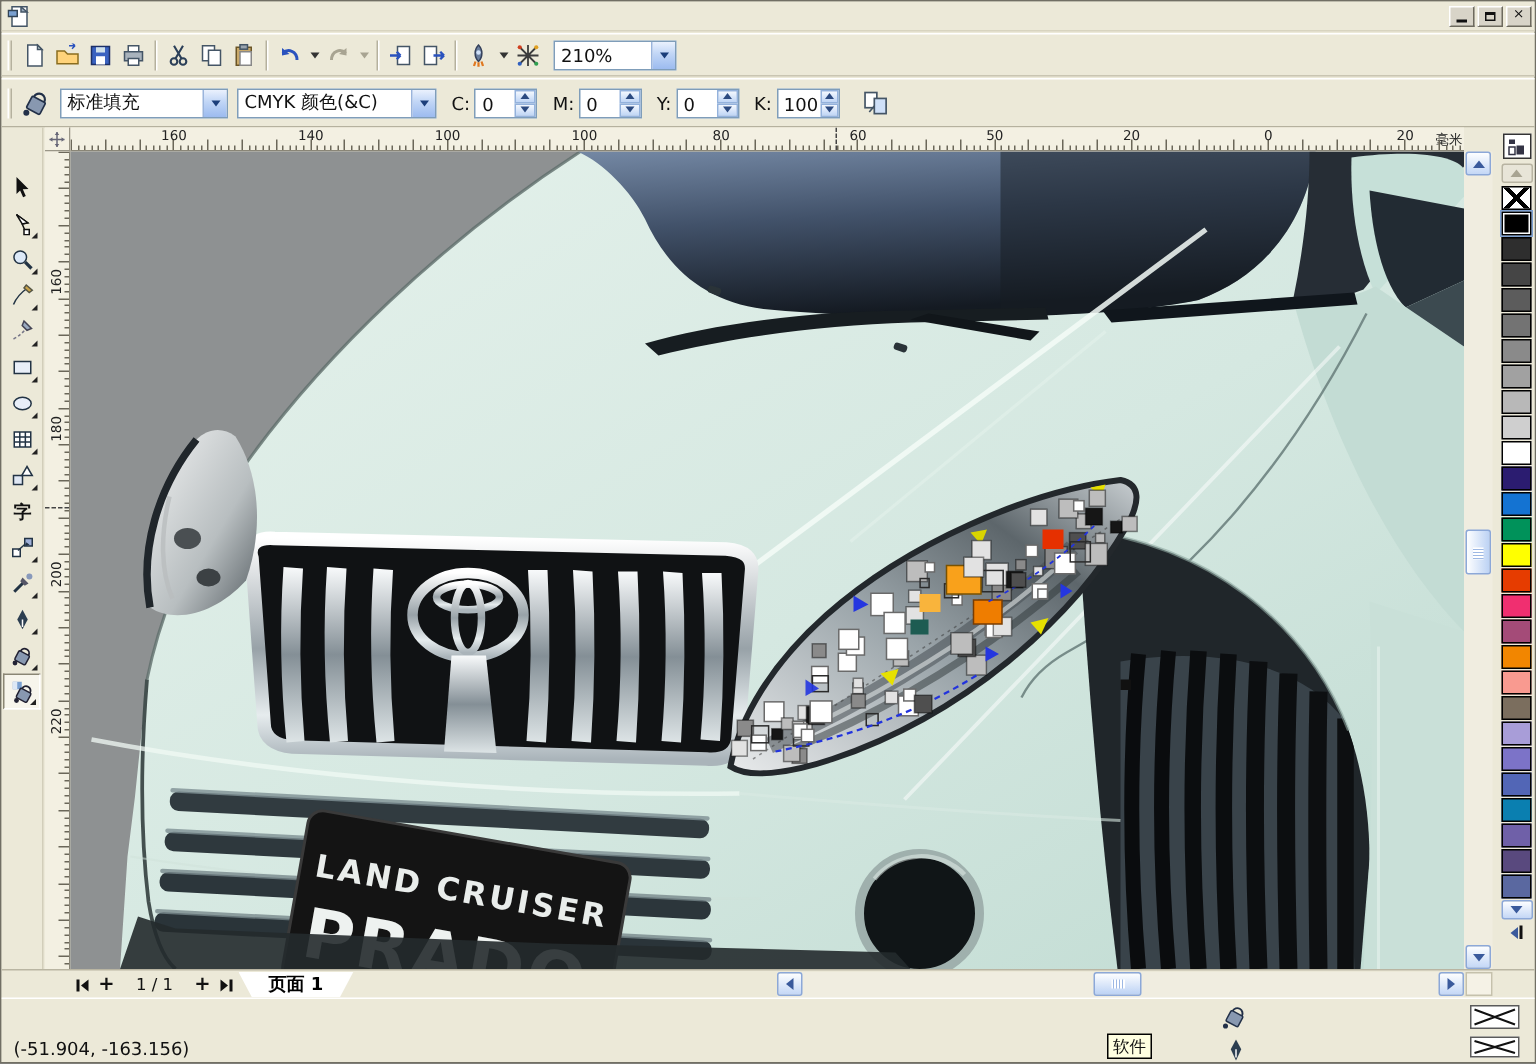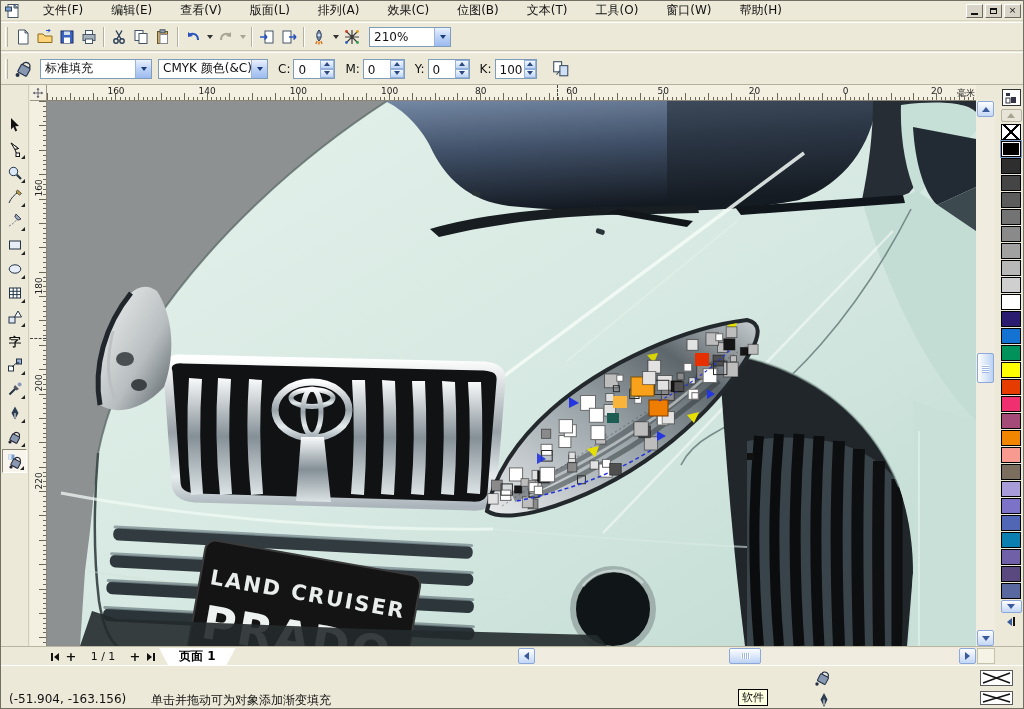--- a/index.html
+++ b/index.html
@@ -116,19 +116,6 @@
       <path d="M9,0.5 L13,4 L9,4 Z" fill="#9ab" stroke="#456"></path>
       <rect x="0.5" y="3" width="6" height="4" fill="#7aa0d0" stroke="#345"></rect>
     </svg>
-    <div id="menu-items" style="display:flex;">
-        <span class="menu-item">文件(F)</span>
-        <span class="menu-item">编辑(E)</span>
-        <span class="menu-item">查看(V)</span>
-        <span class="menu-item">版面(L)</span>
-        <span class="menu-item">排列(A)</span>
-        <span class="menu-item">效果(C)</span>
-        <span class="menu-item">位图(B)</span>
-        <span class="menu-item">文本(T)</span>
-        <span class="menu-item">工具(O)</span>
-        <span class="menu-item">窗口(W)</span>
-        <span class="menu-item">帮助(H)</span>
-      </div>
     <div class="winbtns">
       <div class="winbtn"><span class="mino"></span></div>
       <div class="winbtn"><span class="resto"></span></div>

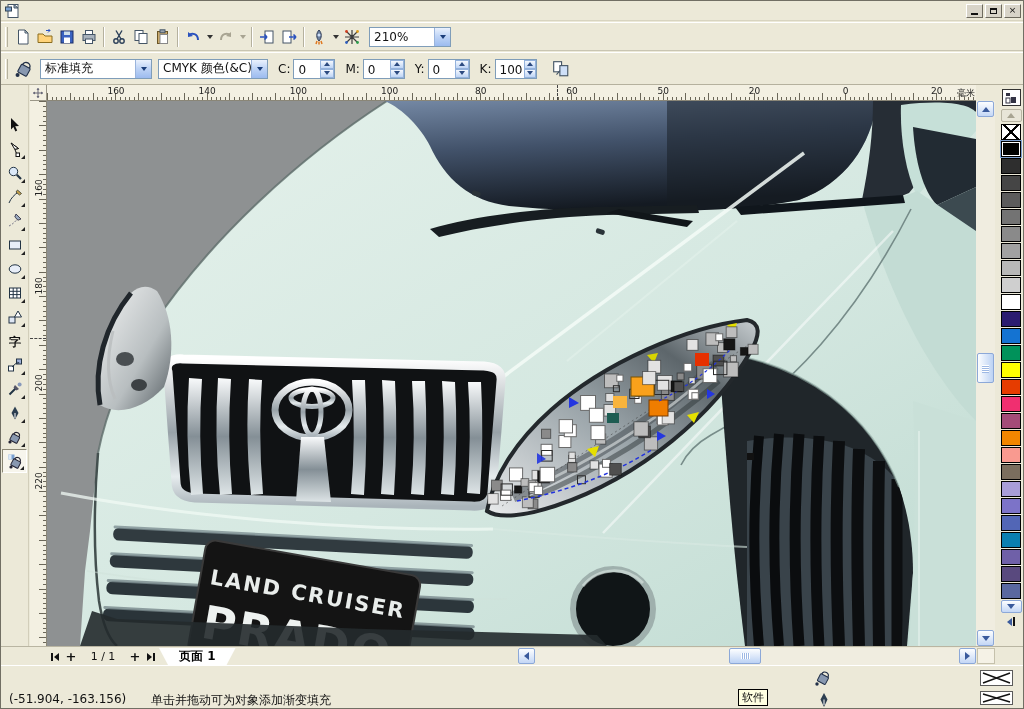--- a/index.html
+++ b/index.html
@@ -249,7 +249,7 @@
           <span class="chev"></span>
         </span>
     </div>
-    <div class="combo" style="width:110px;margin-left:6px;">
+    <div class="combo" style="width:133px;margin-left:6px;">
       <span class="val">CMYK 颜色(&amp;C)</span>
       <span class="drop">
           <span class="chev"></span>

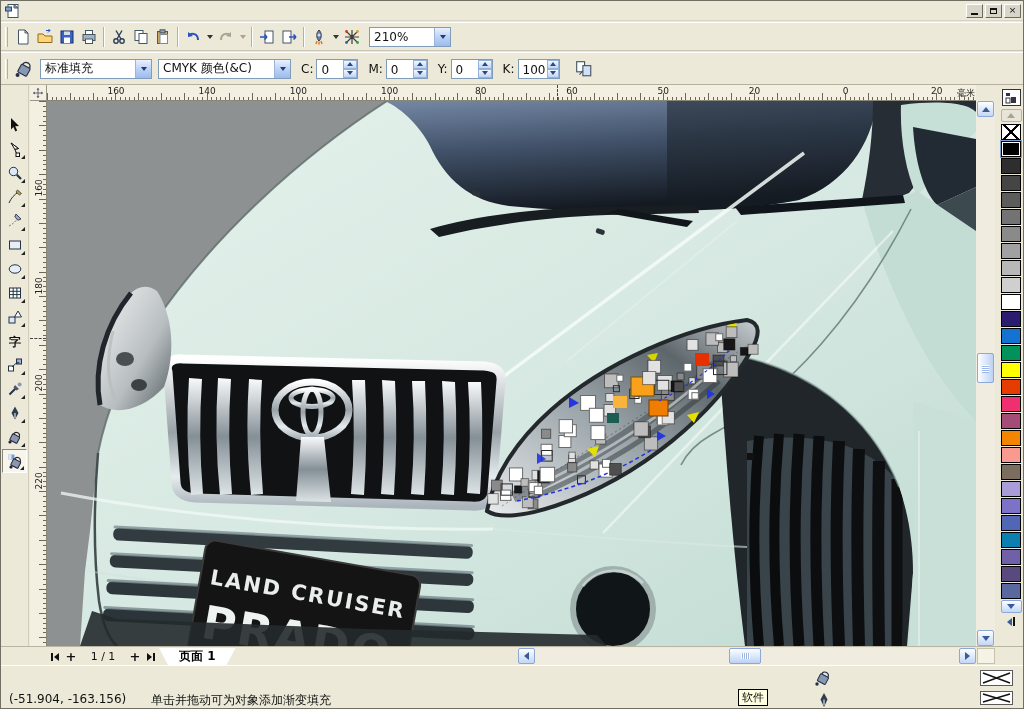--- a/index.html
+++ b/index.html
@@ -1100,7 +1100,6 @@
 
   <div class="statusbar">
     <div class="st-coords">(-51.904, -163.156)</div>
-    <div class="st-hint">单击并拖动可为对象添加渐变填充</div>
     <div class="st-tip">软件</div>
     <div class="st-fill-ico">
       <svg width="18" height="17" viewBox="0 0 18 17">

